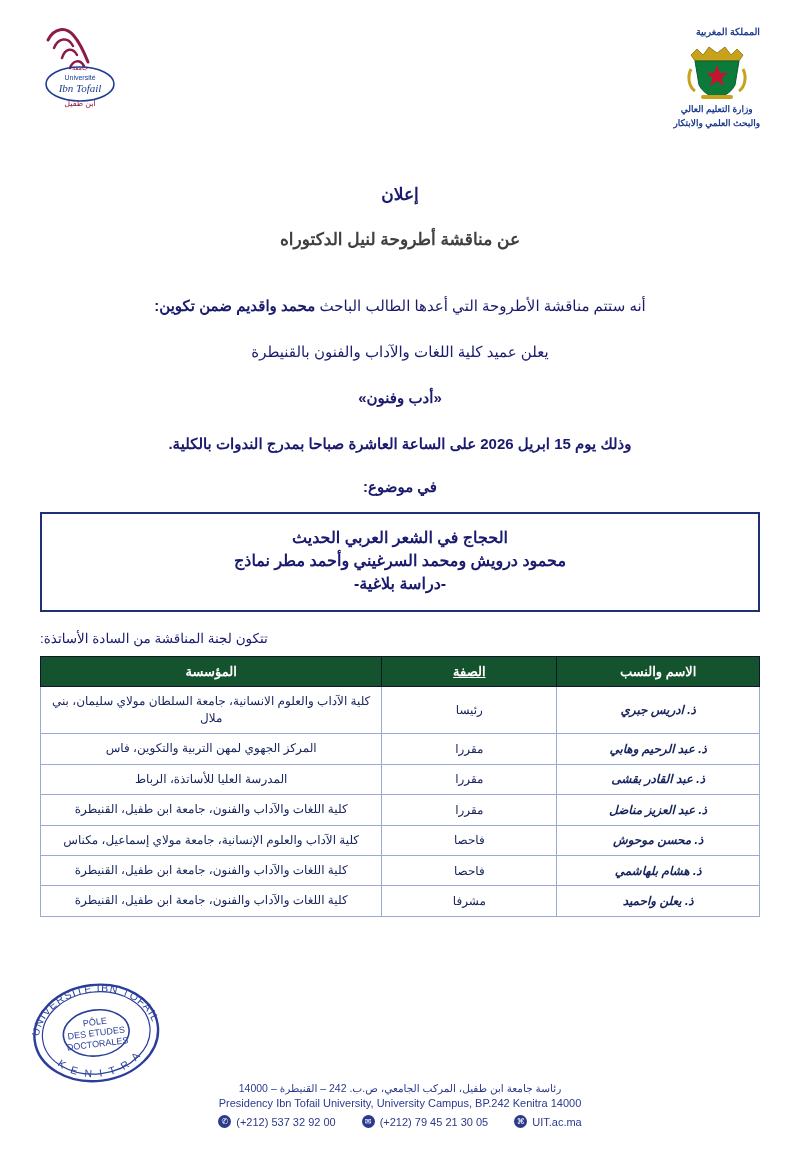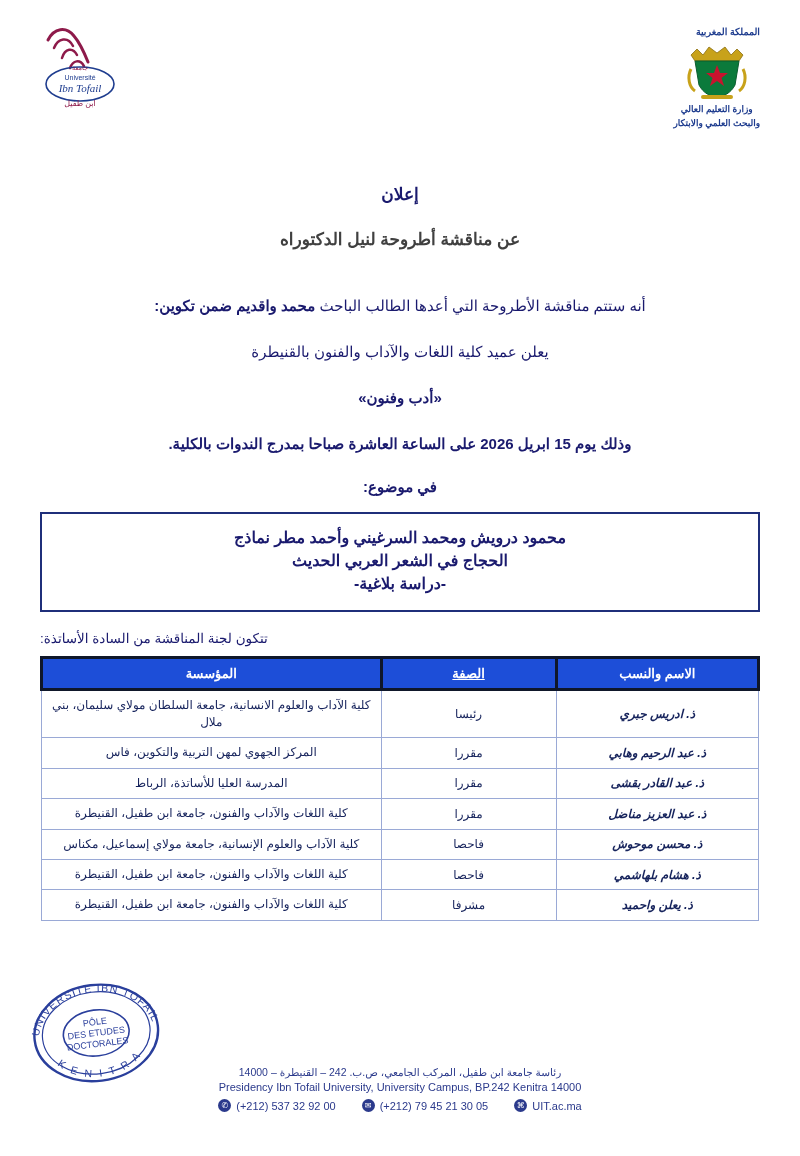--- a/index.html
+++ b/index.html
@@ -313,8 +313,8 @@
   </div>
 
   <div class="subject-box">
+    <div>الحجاج في الشعر العربي الحديث</div>
     <div>محمود درويش ومحمد السرغيني وأحمد مطر نماذج</div>
-    <div>الحجاج في الشعر العربي الحديث</div>
     <div>-دراسة بلاغية-</div>
   </div>
 

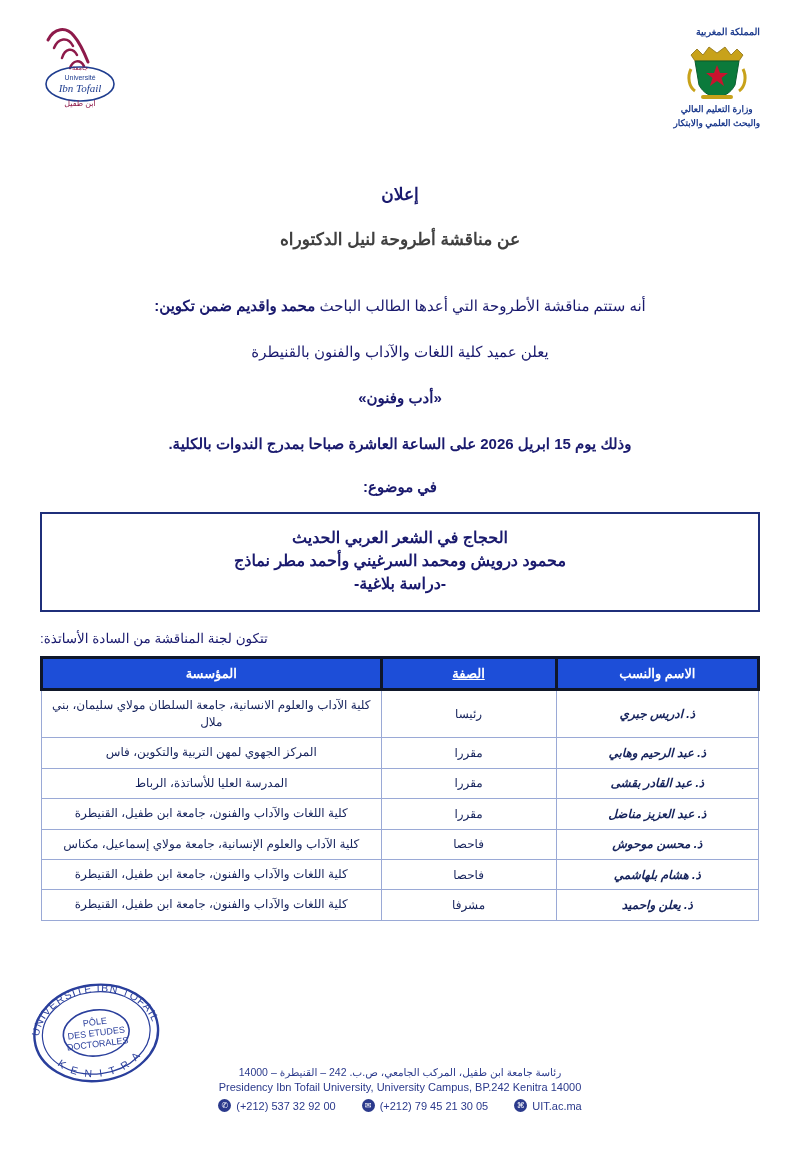--- a/index.html
+++ b/index.html
@@ -168,12 +168,12 @@
     table-layout: fixed;
   }
   table.jury th {
-    background: #1d4ed8;
+    background: #14532d;
     color: #ffffff;
     font-size: 13px;
     font-weight: bold;
     padding: 7px 4px;
-    border: 3px solid #0f172a;
+    border: 1px solid #0f172a;
     text-align: center;
   }
   table.jury td {

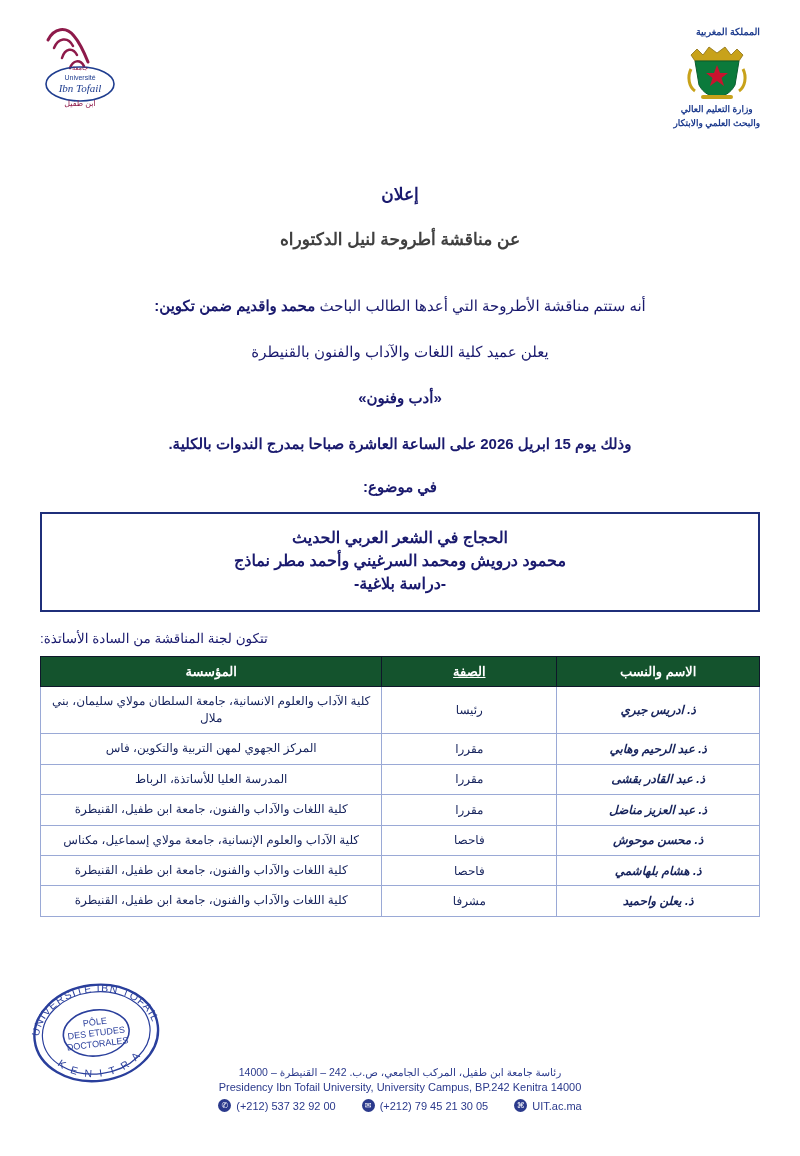--- a/index.html
+++ b/index.html
@@ -218,7 +218,7 @@
     position: absolute;
     left: 0;
     right: 0;
-    bottom: 44px;
+    bottom: 28px;
     text-align: center;
     color: #2b3a8c;
   }

